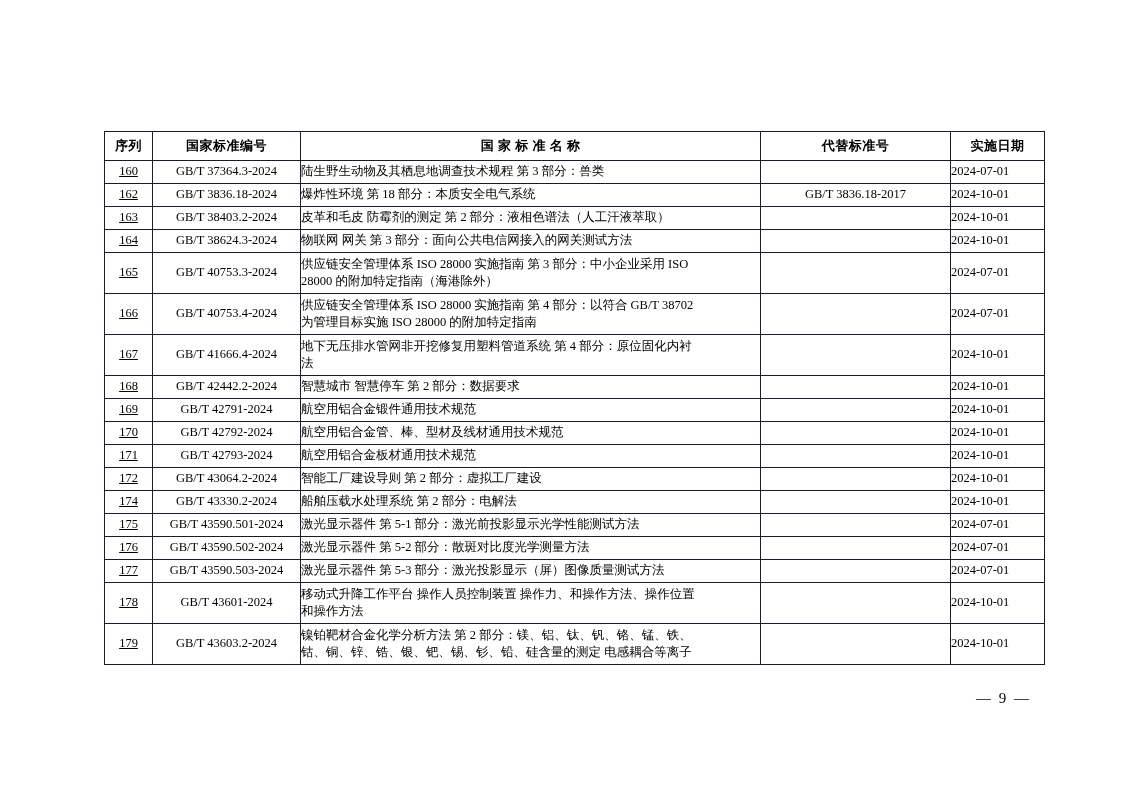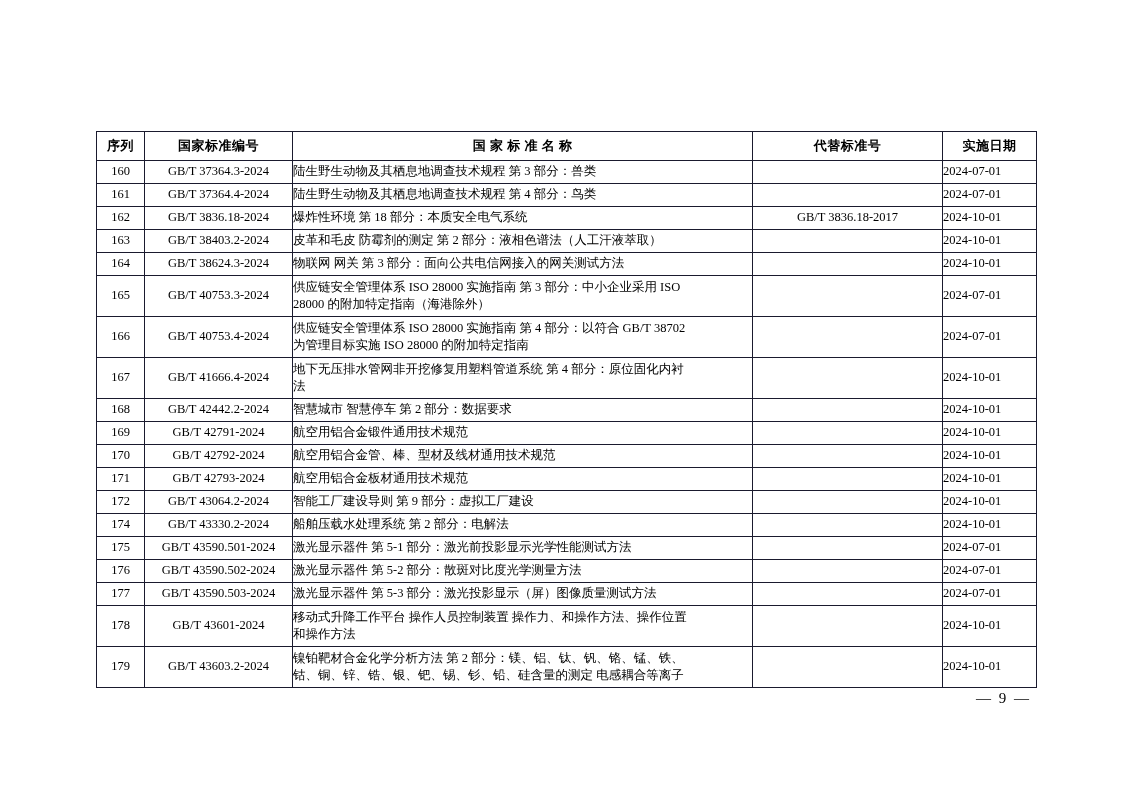--- a/index.html
+++ b/index.html
@@ -23,7 +23,7 @@
   }
   .table-wrap {
     position: absolute;
-    left: 96px;
+    left: 104px;
     top: 131px;
     width: 940px;
   }

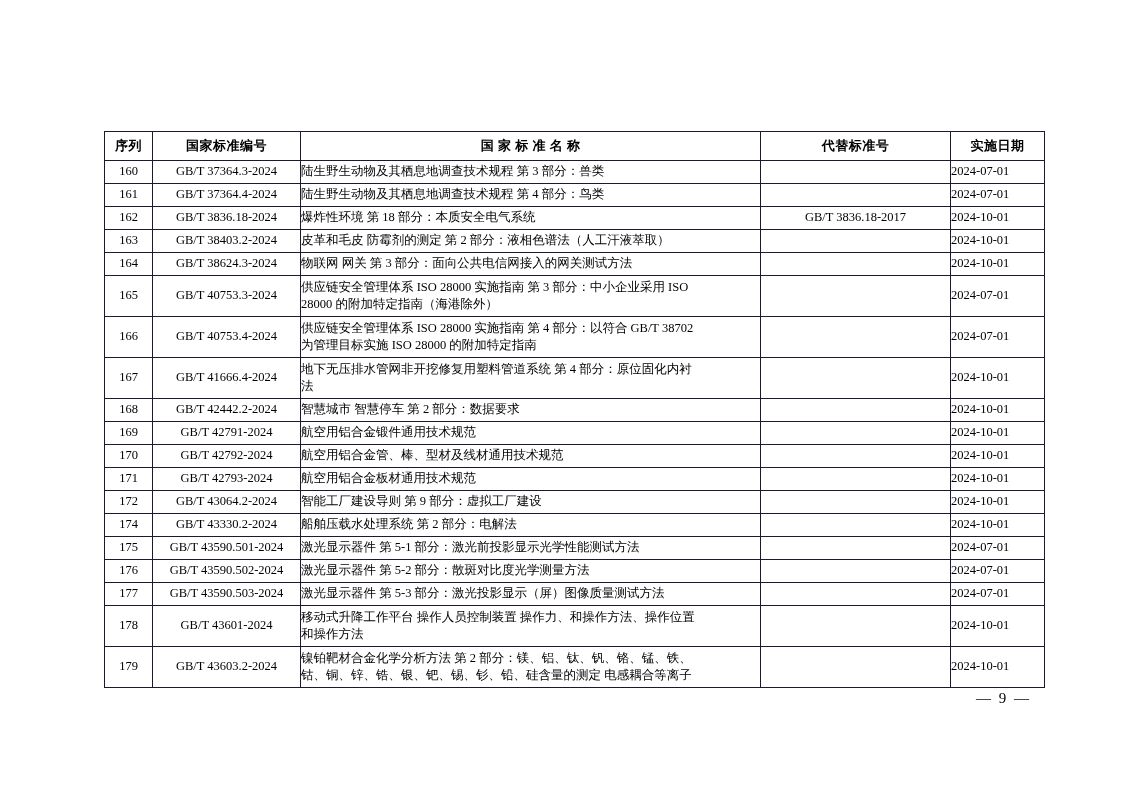--- a/index.html
+++ b/index.html
@@ -55,6 +55,7 @@
   td.seq {
     text-align: center;
     font-size: 12.5px;
+    text-decoration: underline;
   }
   td.code {
     text-align: center;

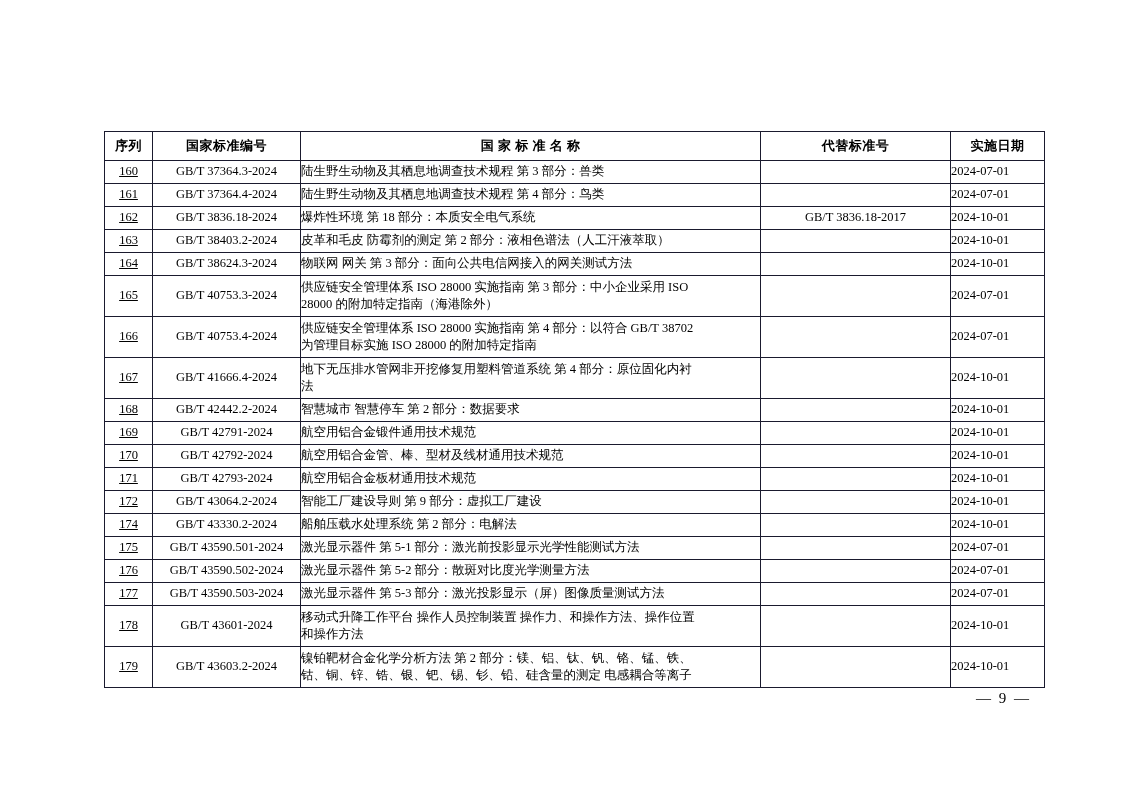--- a/index.html
+++ b/index.html
@@ -128,15 +128,6 @@
             <td class="date">2024-07-01</td>
           </tr>
           <tr class="single">
-            <td class="seq">161</td>
-            <td class="code">GB/T 37364.4-2024</td>
-            <td class="name">
-              <span class="name-line2">陆生野生动物及其栖息地调查技术规程  第 4 部分：鸟类</span>
-            </td>
-            <td class="repl"></td>
-            <td class="date">2024-07-01</td>
-          </tr>
-          <tr class="single">
             <td class="seq">162</td>
             <td class="code">GB/T 3836.18-2024</td>
             <td class="name">

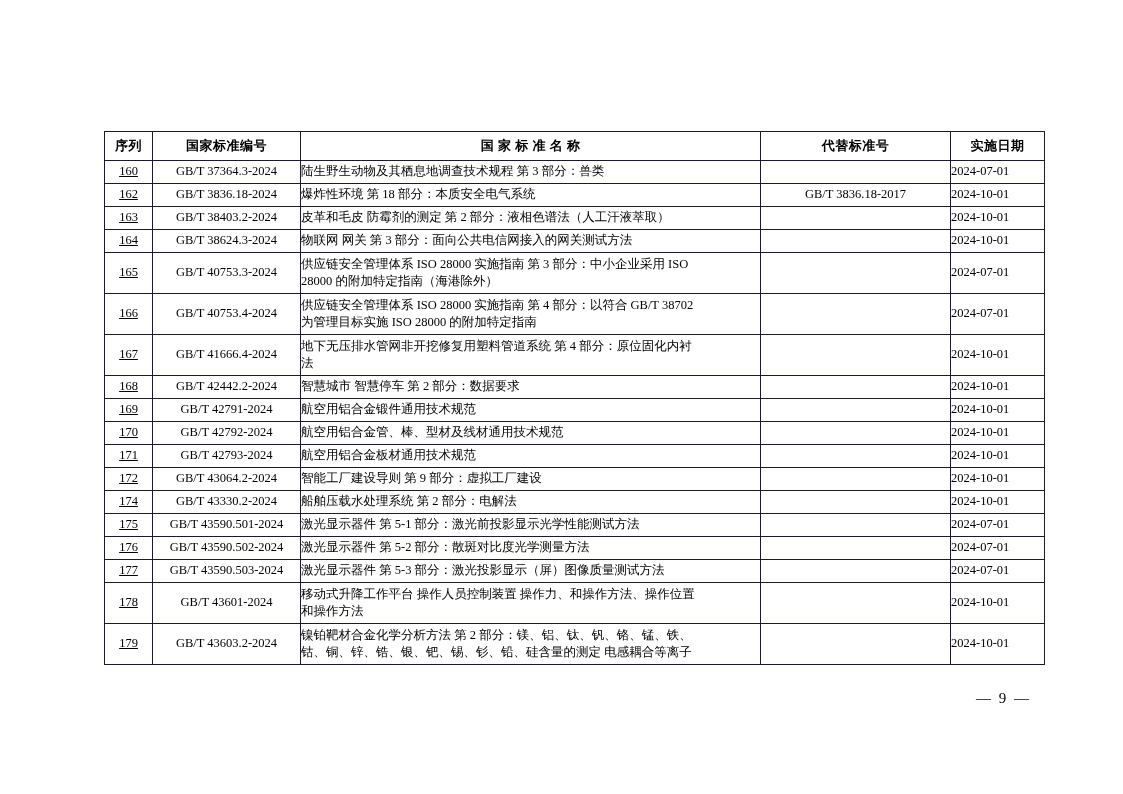--- a/index.html
+++ b/index.html
@@ -224,7 +224,7 @@
             <td class="seq">172</td>
             <td class="code">GB/T 43064.2-2024</td>
             <td class="name">
-              <span class="name-line2">智能工厂建设导则  第 9 部分：虚拟工厂建设</span>
+              <span class="name-line2">智能工厂建设导则  第 2 部分：虚拟工厂建设</span>
             </td>
             <td class="repl"></td>
             <td class="date">2024-10-01</td>

